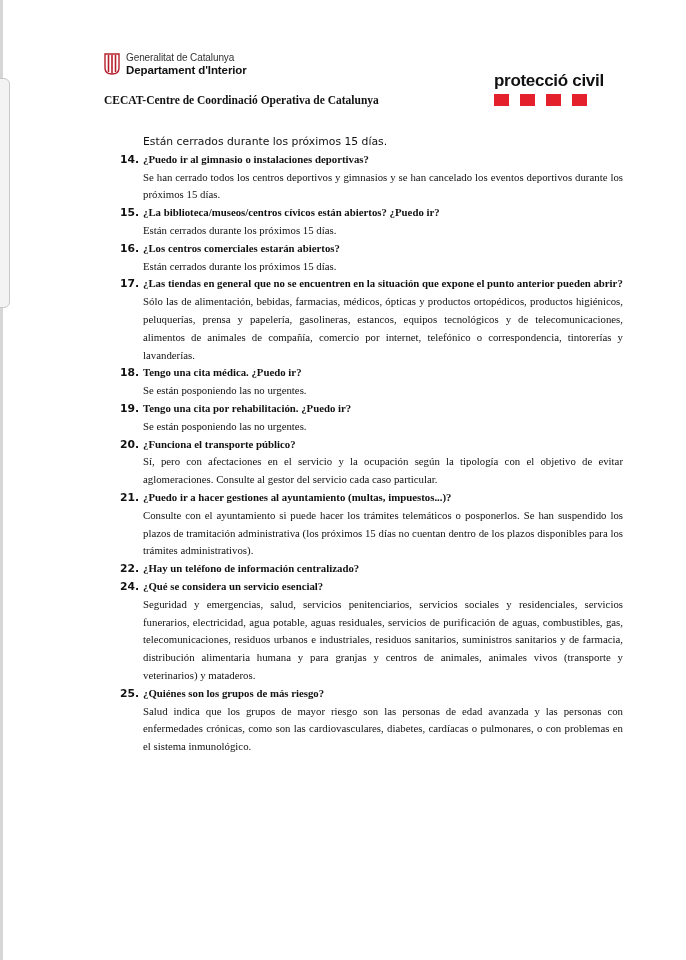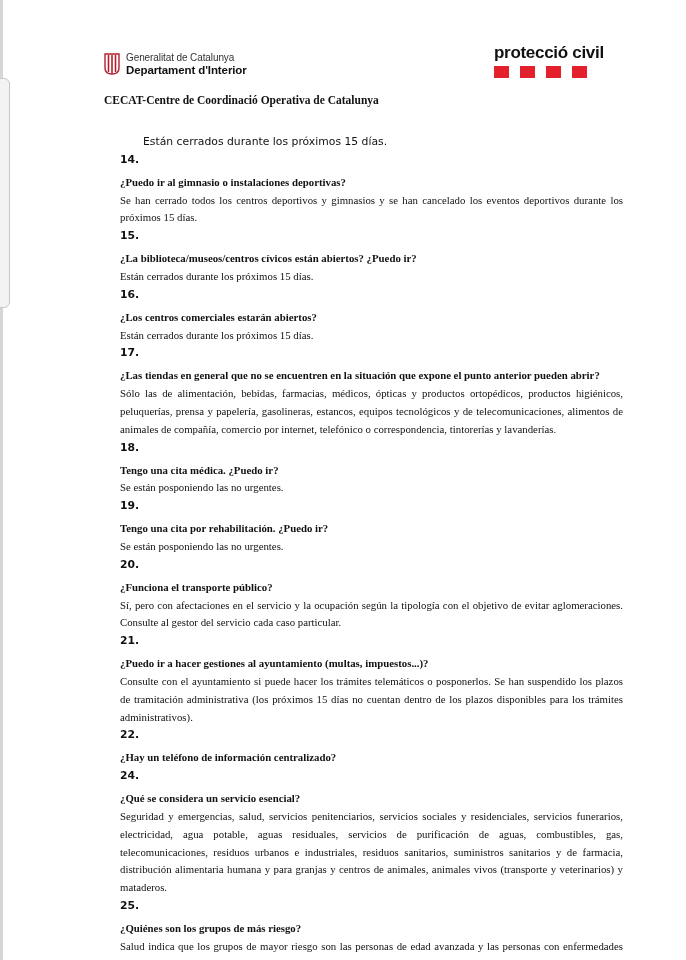--- a/index.html
+++ b/index.html
@@ -23,7 +23,7 @@
       position: absolute; left: 104px; top: 94px;
       font-family: "Liberation Serif", serif; font-weight: bold; font-size: 11.5px; color: #111;
     }
-    .pc { position: absolute; left: 494px; top: 44px; }
+    .pc { position: absolute; left: 494px; top: 72px; }
     .pc-text { font-size: 17px; font-weight: bold; color: #111; letter-spacing: -0.3px; line-height: 18px; }
     .pc-squares { display: flex; gap: 11px; margin-top: 4px; }
     .pc-sq { width: 15px; height: 12px; background: #e3202c; }

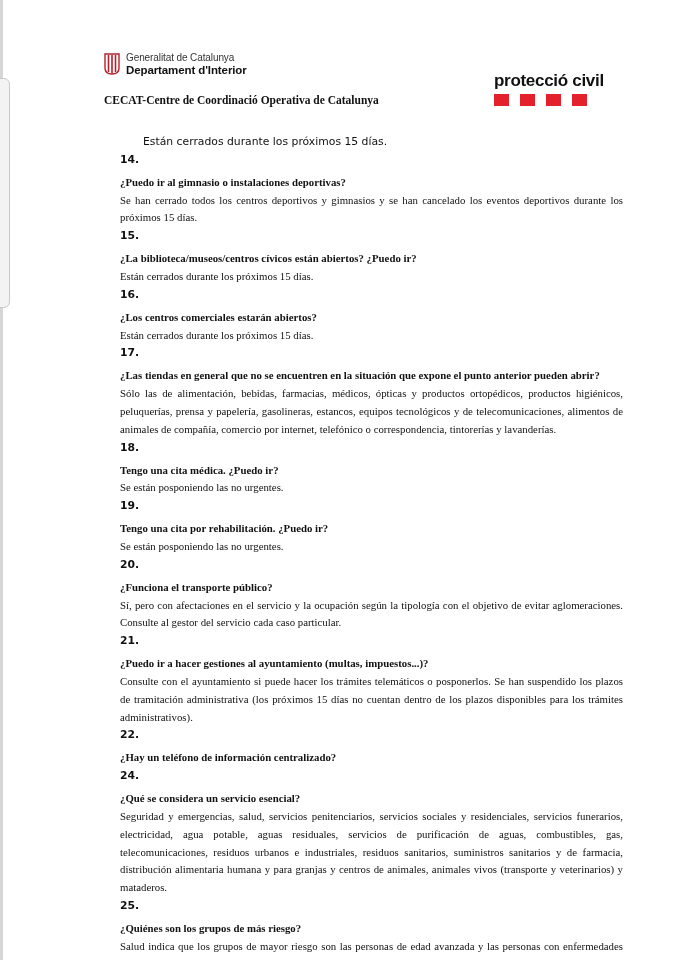--- a/index.html
+++ b/index.html
@@ -33,7 +33,7 @@
       font-family: "DejaVu Sans", sans-serif; font-size: 10.8px; line-height: 17.8px; color: #111;
     }
     .intro { padding-left: 23px; }
-    .faq { display: flex; flex-direction: column; }
+    .faq { display: flex; }
     .num { width: 23px; flex: 0 0 23px; font-weight: bold; }
     .qa { flex: 1; font-family: Liberation Serif, serif; }
     .q { font-weight: bold; }

